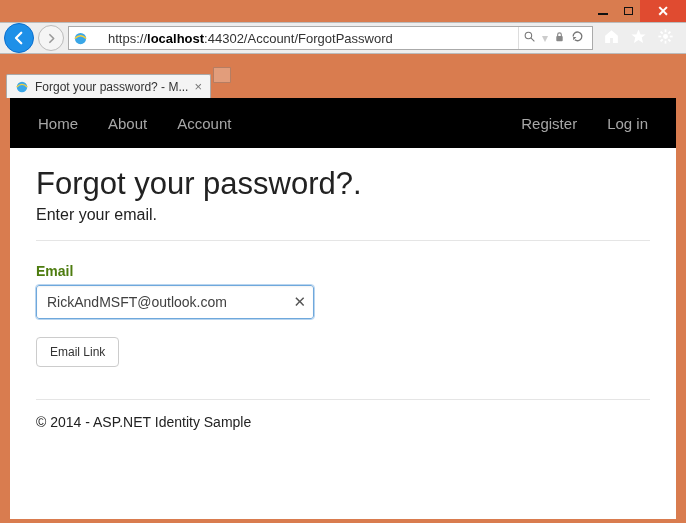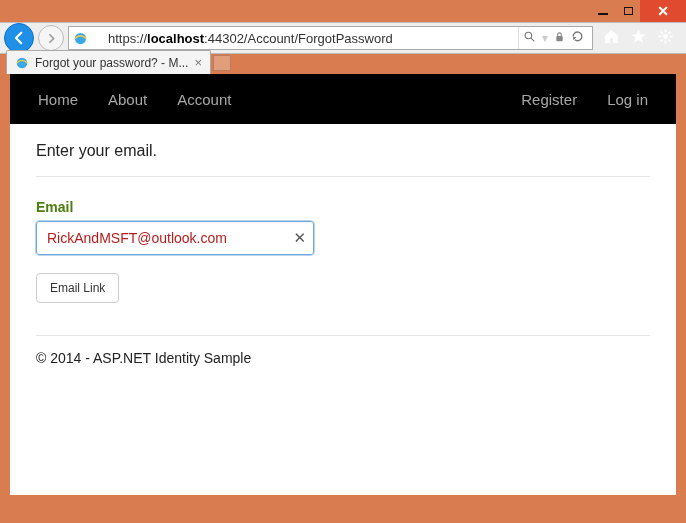--- a/index.html
+++ b/index.html
@@ -100,7 +100,7 @@
     .chrome-icons span { color:#fff; text-shadow:0 0 1px rgba(0,0,0,.2);}
     
     .tabstrip {
-      height: 20px;
+      height: 44px;
       background: #d97c4f;
       display: flex;
       align-items: flex-end;

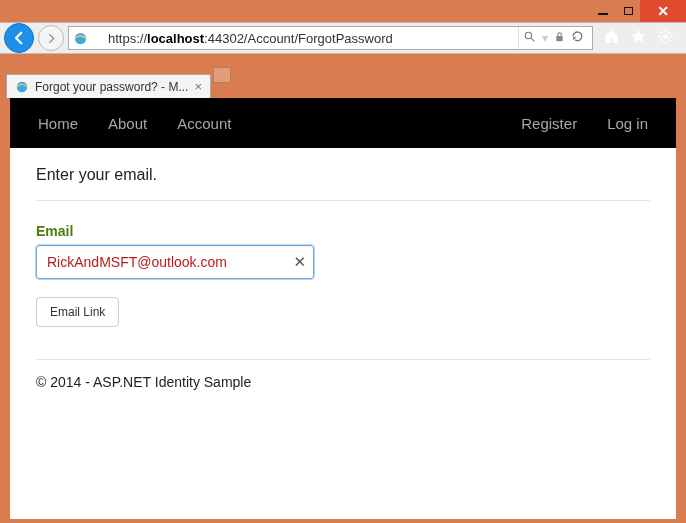--- a/index.html
+++ b/index.html
@@ -332,6 +332,7 @@
   </div>
 
   <div class="content">
+    <div class="h2">Forgot your password?.</div>
     <div class="lead">Enter your email.</div>
     <hr class="hr">
 

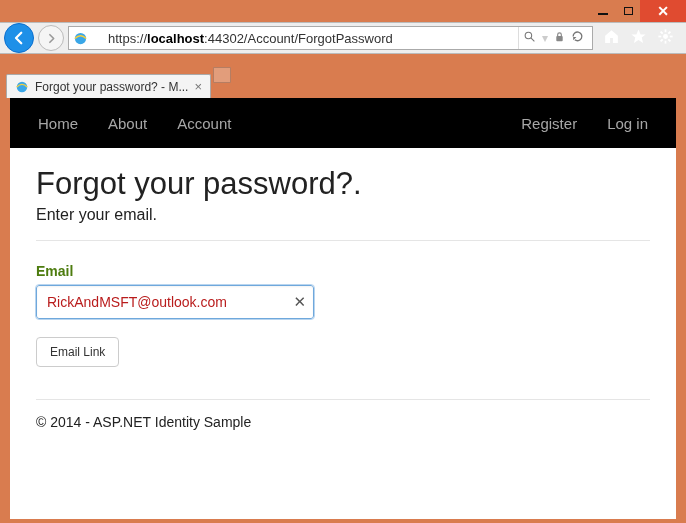--- a/index.html
+++ b/index.html
@@ -192,7 +192,7 @@
       border-radius: 3px;
       padding: 4px 28px 4px 10px;
       font-size: 14px;
-      color: #b91c1c;
+      color: #404040;
       font-family: "Segoe UI", Arial, sans-serif;
       box-shadow: inset 0 1px 2px rgba(0,0,0,.05);
     }

